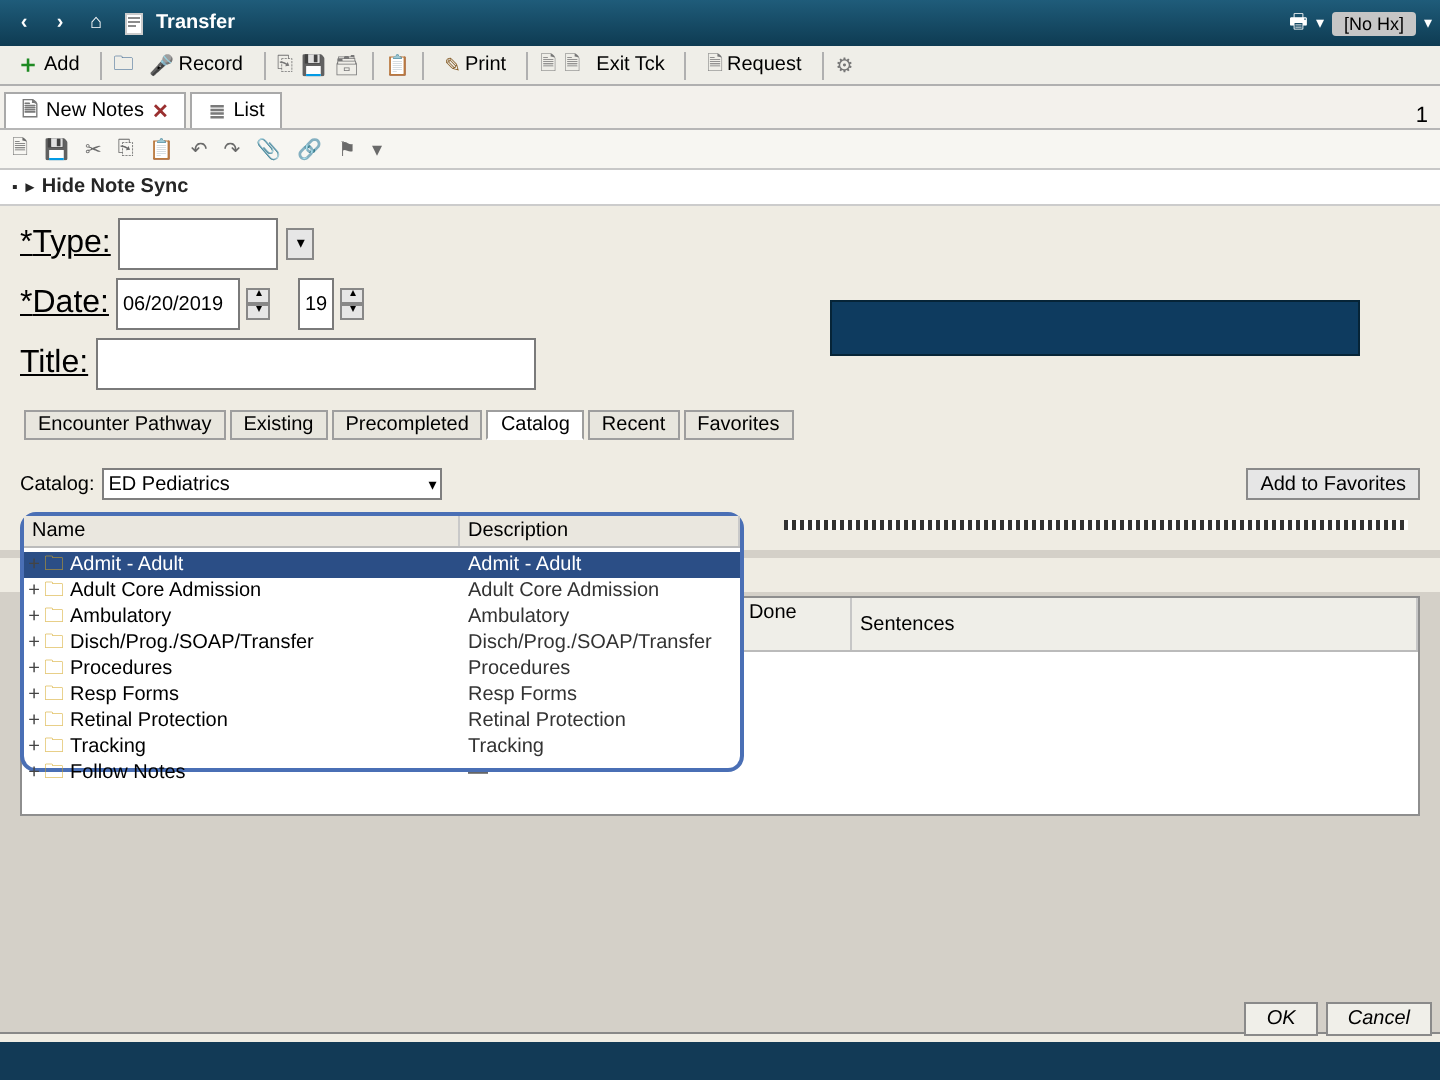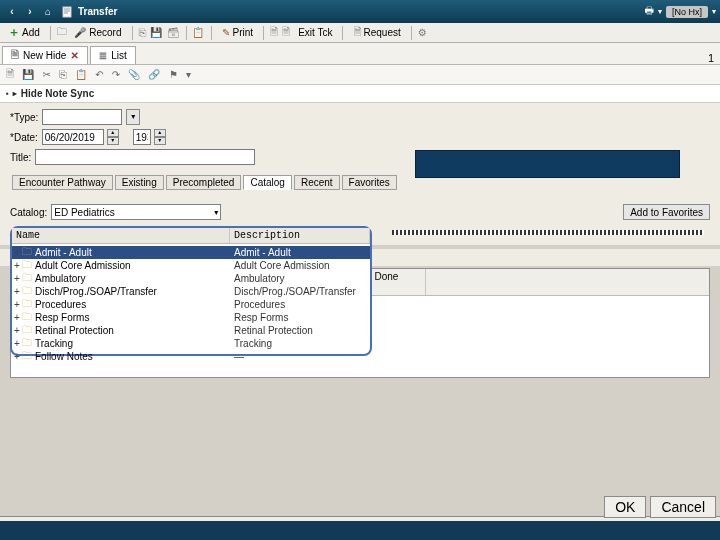--- a/index.html
+++ b/index.html
@@ -159,7 +159,7 @@
 <div class="tabstrip">
   <div class="tab">
     <span class="icon">🗎</span>
-    <span>New Hide</span>
+    <span>New Notes</span>
     <span class="x">✕</span>
   </div>
   <div class="tab">

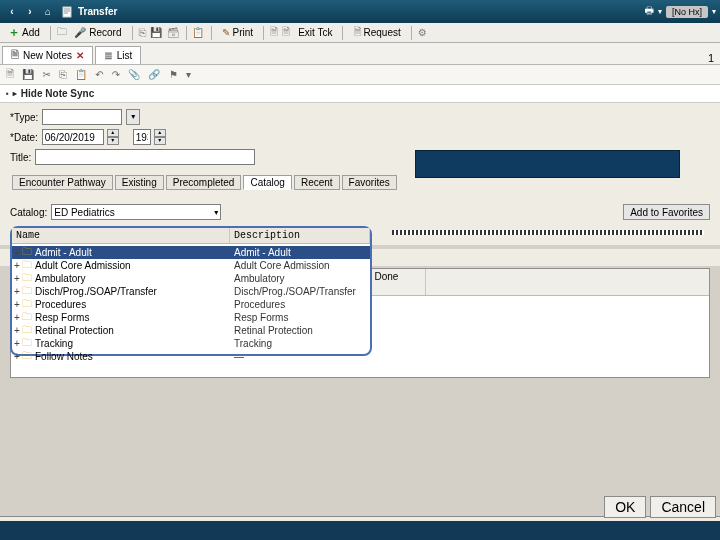--- a/index.html
+++ b/index.html
@@ -34,7 +34,7 @@
 
   .form { background: #efece3; padding: 6px 10px 10px; }
   .form .row { display: flex; align-items: center; margin-bottom: 4px; gap: 4px; }
-  .form label { font-size: 10px; }
+  .form label { font-size: 16px; text-decoration: underline; }
   .req::before { content: "*"; color: #000; }
   .form input[type="text"] { border: 1px solid #7a7a7a; background: #fff; height: 16px; padding: 0 2px; font-size: 10px; }
   .form .date { width: 62px; }

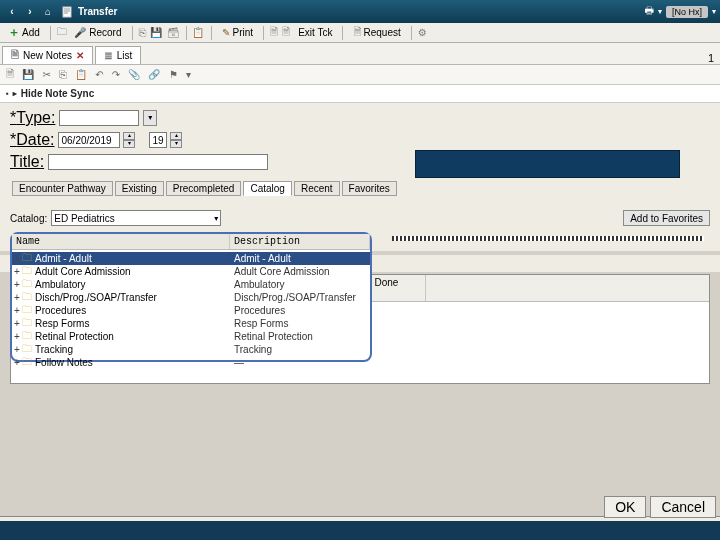--- a/index.html
+++ b/index.html
@@ -36,7 +36,7 @@
   .form .row { display: flex; align-items: center; margin-bottom: 4px; gap: 4px; }
   .form label { font-size: 16px; text-decoration: underline; }
   .req::before { content: "*"; color: #000; }
-  .form input[type="text"] { border: 1px solid #7a7a7a; background: #fff; height: 16px; padding: 0 2px; font-size: 10px; }
+  .form input[type="text"] { border: 1px solid #7a7a7a; background: #fff; height: 16px; padding: 12px 2px; font-size: 10px; }
   .form .date { width: 62px; }
   .form .time { width: 18px; }
   .form .type { width: 80px; }

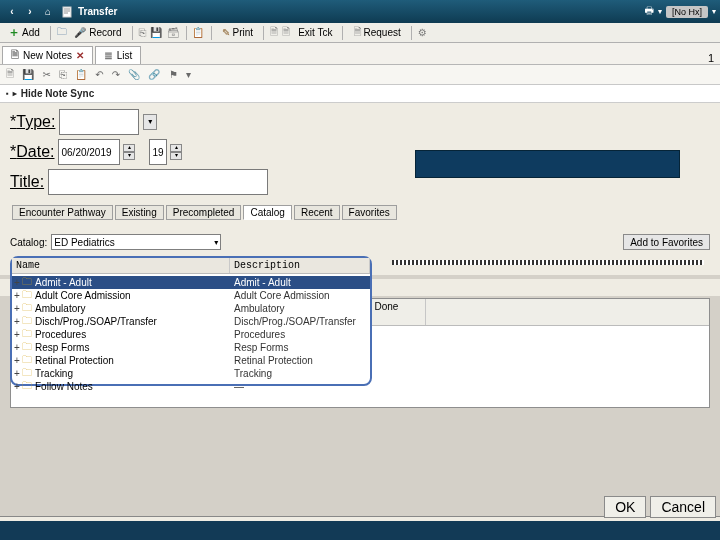--- a/index.html
+++ b/index.html
@@ -55,7 +55,7 @@
 
   .tree-wrap { border: 2px solid #4a6fb5; border-radius: 8px; padding: 0; background: #fff; width: 362px; height: 130px; position: relative; }
   .treehdr { display: flex; background: #eae7df; border-bottom: 1px solid #bbb; font-size: 10px; }
-  .treehdr .col { padding: 2px 4px; border-right: 1px solid #c9c9c9; font-family: Liberation Mono, monospace; }
+  .treehdr .col { padding: 2px 4px; border-right: 1px solid #c9c9c9; }
   .treehdr .c1 { flex: 1; }
   .treehdr .c2 { width: 140px; }
   .tree { padding: 2px 0; }

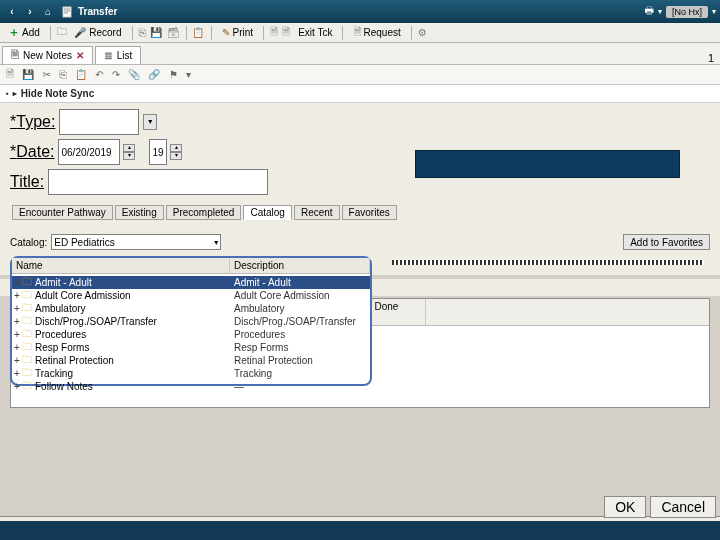--- a/index.html
+++ b/index.html
@@ -324,6 +324,7 @@
     <div class="lc lc3">Shared</div>
     <div class="lc lc4">Last changed by</div>
     <div class="lc lc5">Perform/Service Done Time</div>
+    <div class="lc lc6">Sentences</div>
   </div>
 </div>
 

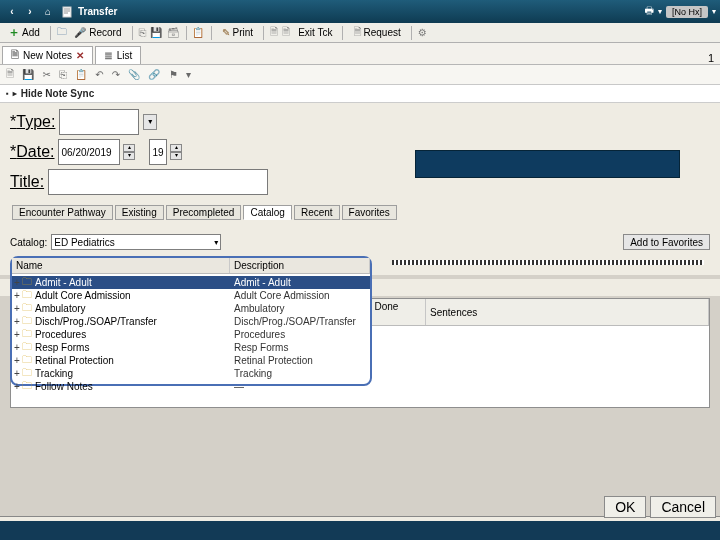--- a/index.html
+++ b/index.html
@@ -89,7 +89,7 @@
 
   .statusbar { position: absolute; left: 0; right: 0; bottom: 19px; height: 5px; border-top: 1px solid #888; background: #efece3; }
   .buttonbar { position: absolute; right: 4px; bottom: 22px; display: flex; gap: 4px; }
-  .buttonbar button { border: 1px solid #8a8a8a; background: #f0efe9; padding: 2px 10px; font-size: 14px; }
+  .buttonbar button { border: 1px solid #8a8a8a; background: #f0efe9; padding: 2px 10px; font-size: 10px; font-style: italic; }
 
   .footer { position: absolute; left: 0; right: 0; bottom: 0; height: 19px; background: #123a56; }
 

